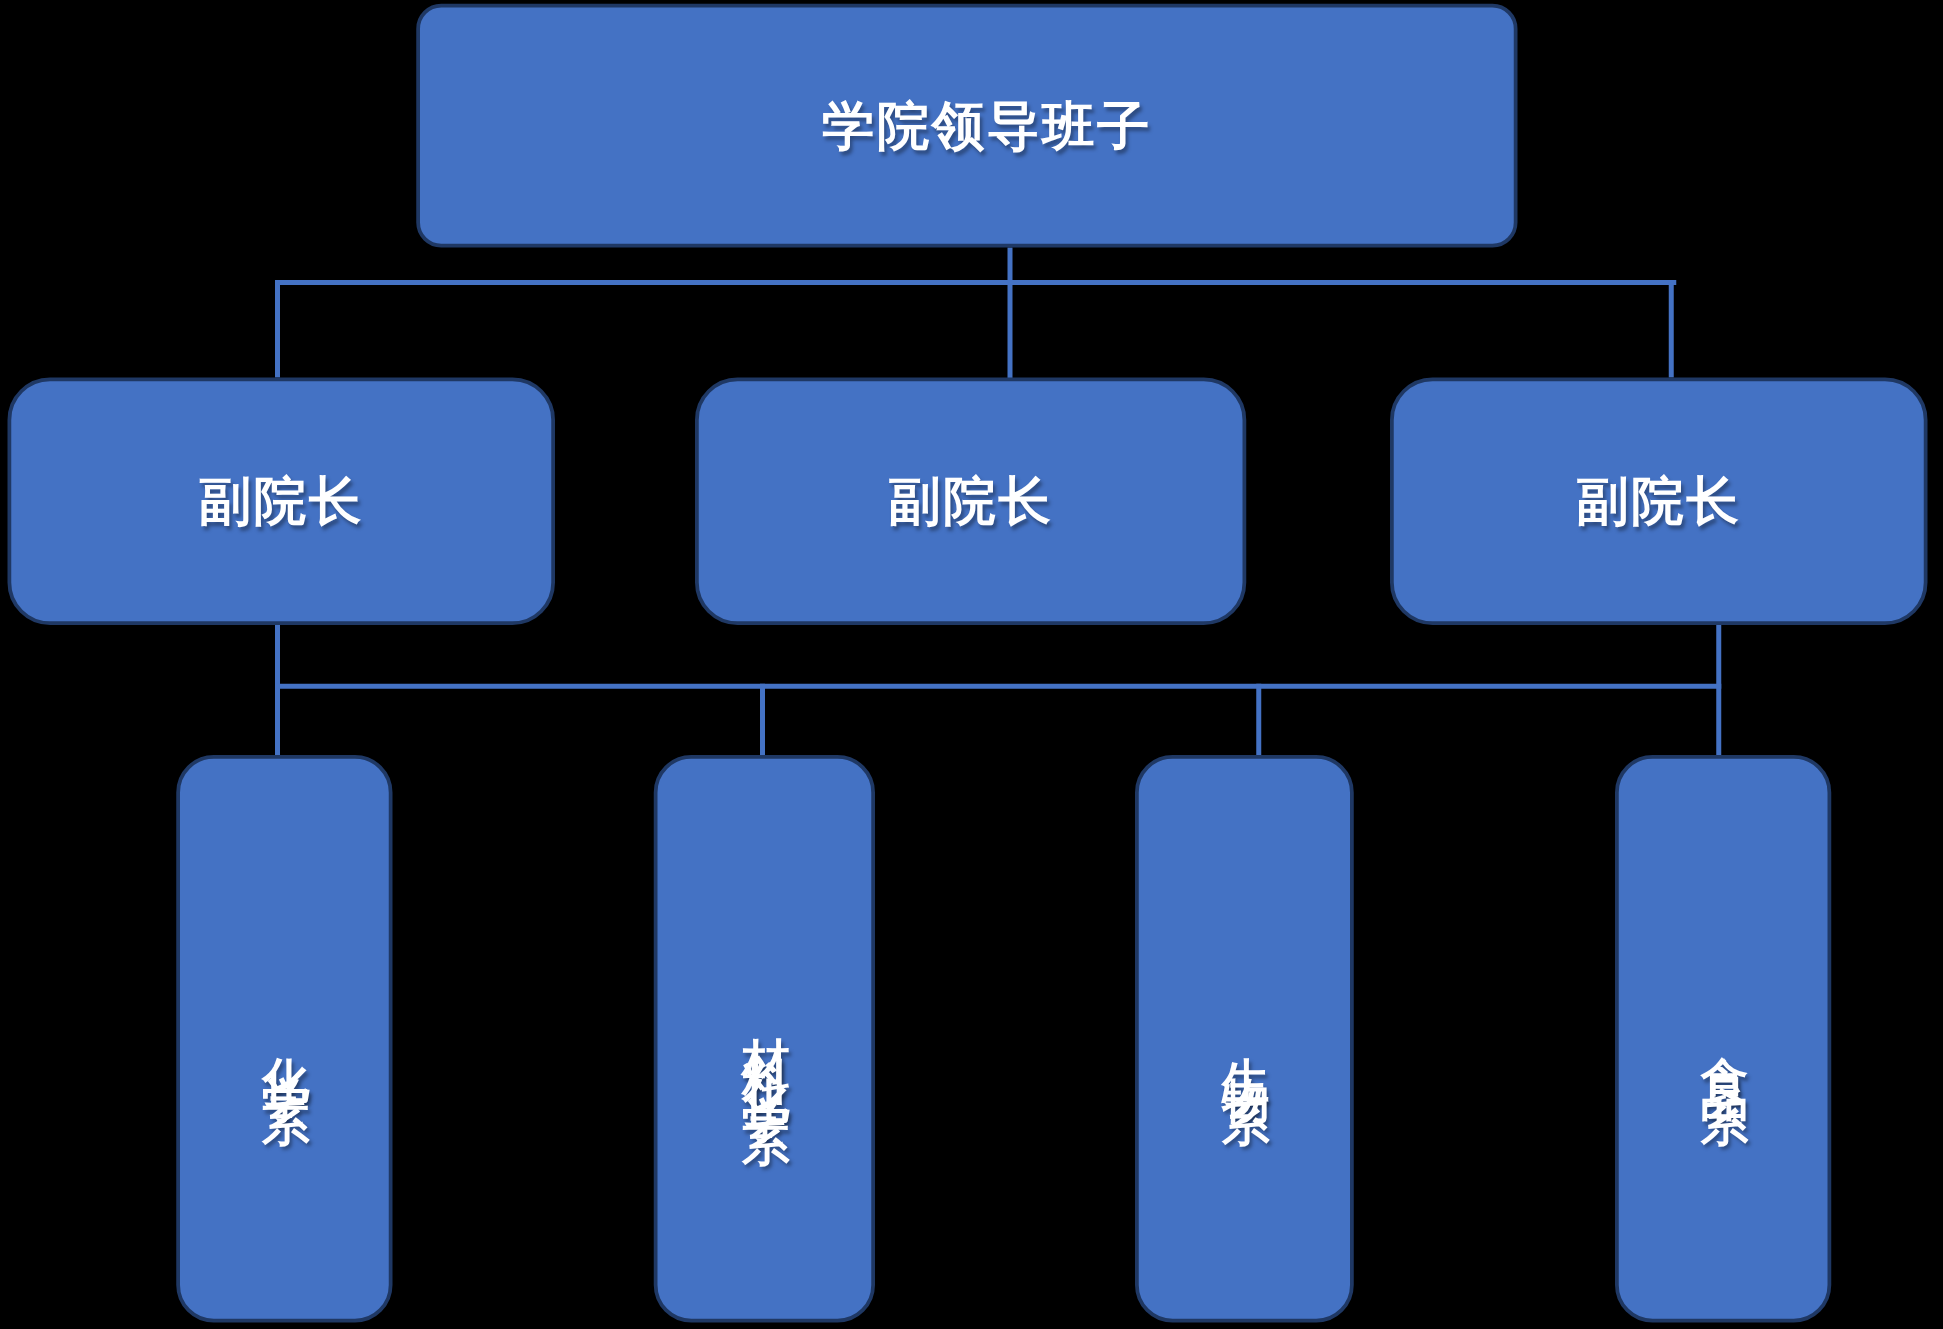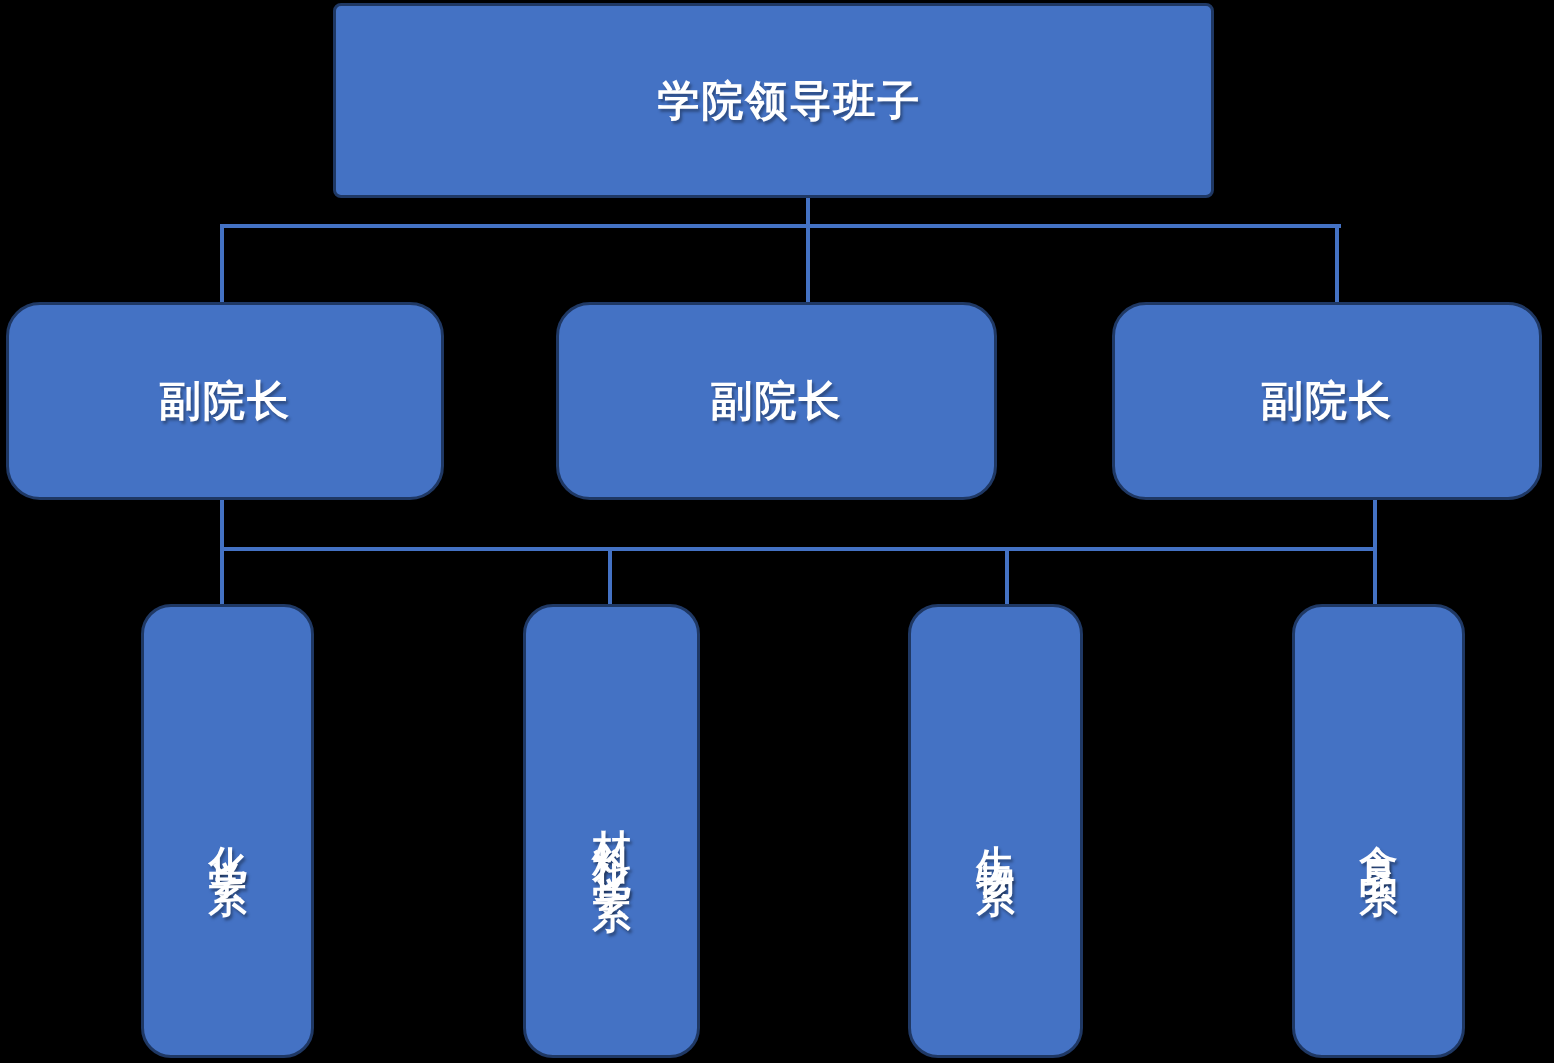--- a/index.html
+++ b/index.html
@@ -51,7 +51,7 @@
   }
 
   
-  .n-root { left: 333px; top: 3px;   width: 881px; height: 195px; border-radius: 8px; padding-left: 32px; }
+  .n-root { left: 333px; top: 3px;   width: 881px; height: 195px; border-radius: 20px; padding-left: 32px; }
   .n-vd1  { left: 6px;    top: 302px; width: 438px; height: 198px; border-radius: 34px; }
   .n-vd2  { left: 556px;  top: 302px; width: 441px; height: 198px; border-radius: 34px; }
   .n-vd3  { left: 1112px; top: 302px; width: 430px; height: 198px; border-radius: 34px; }

